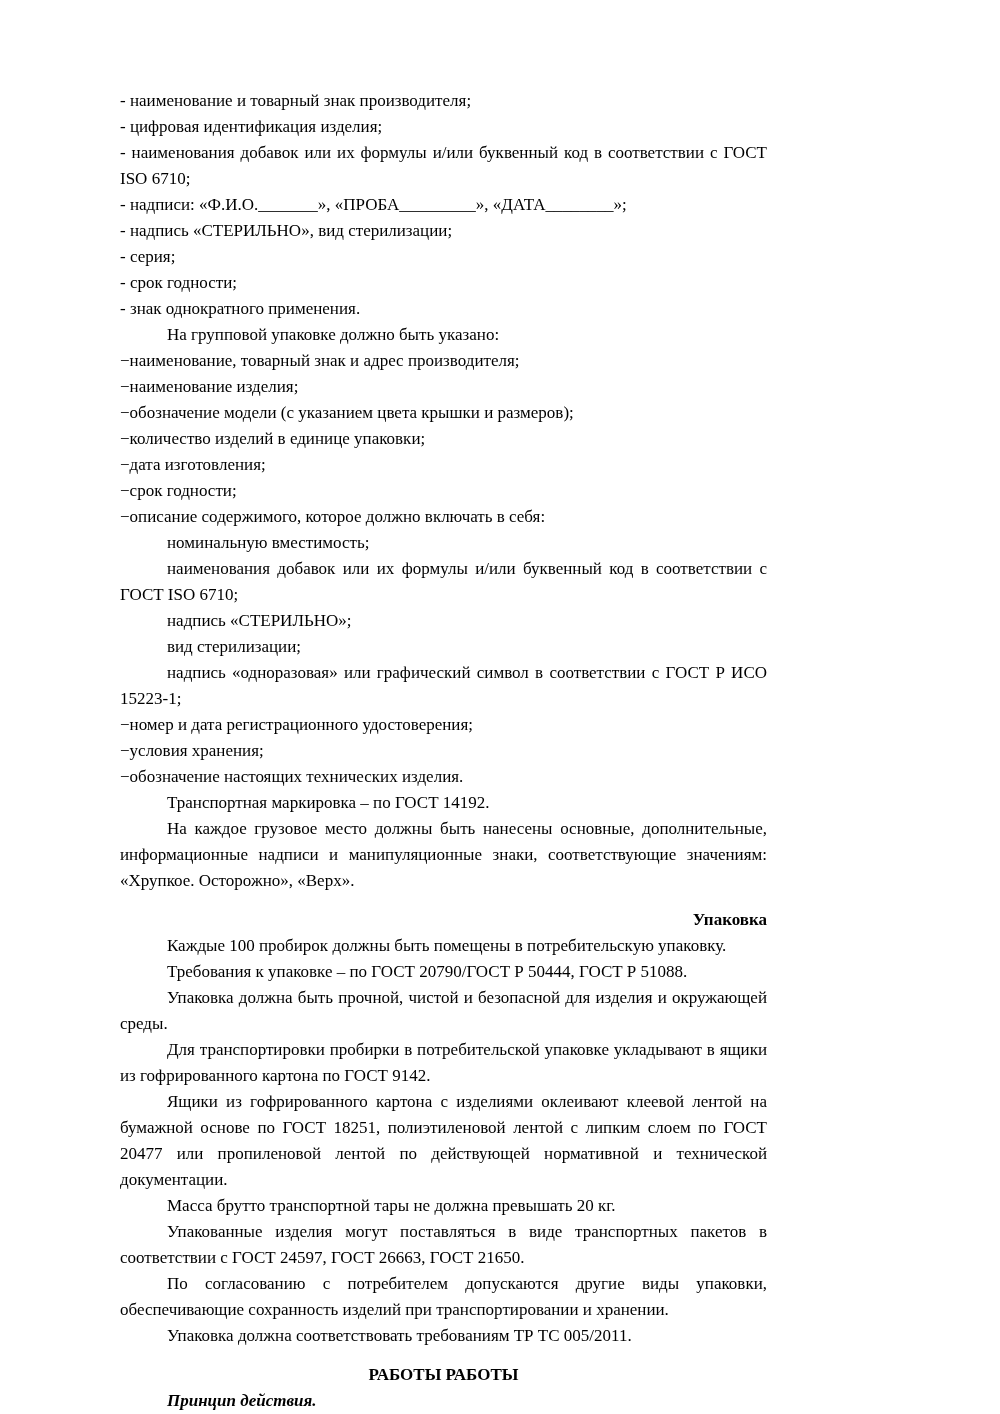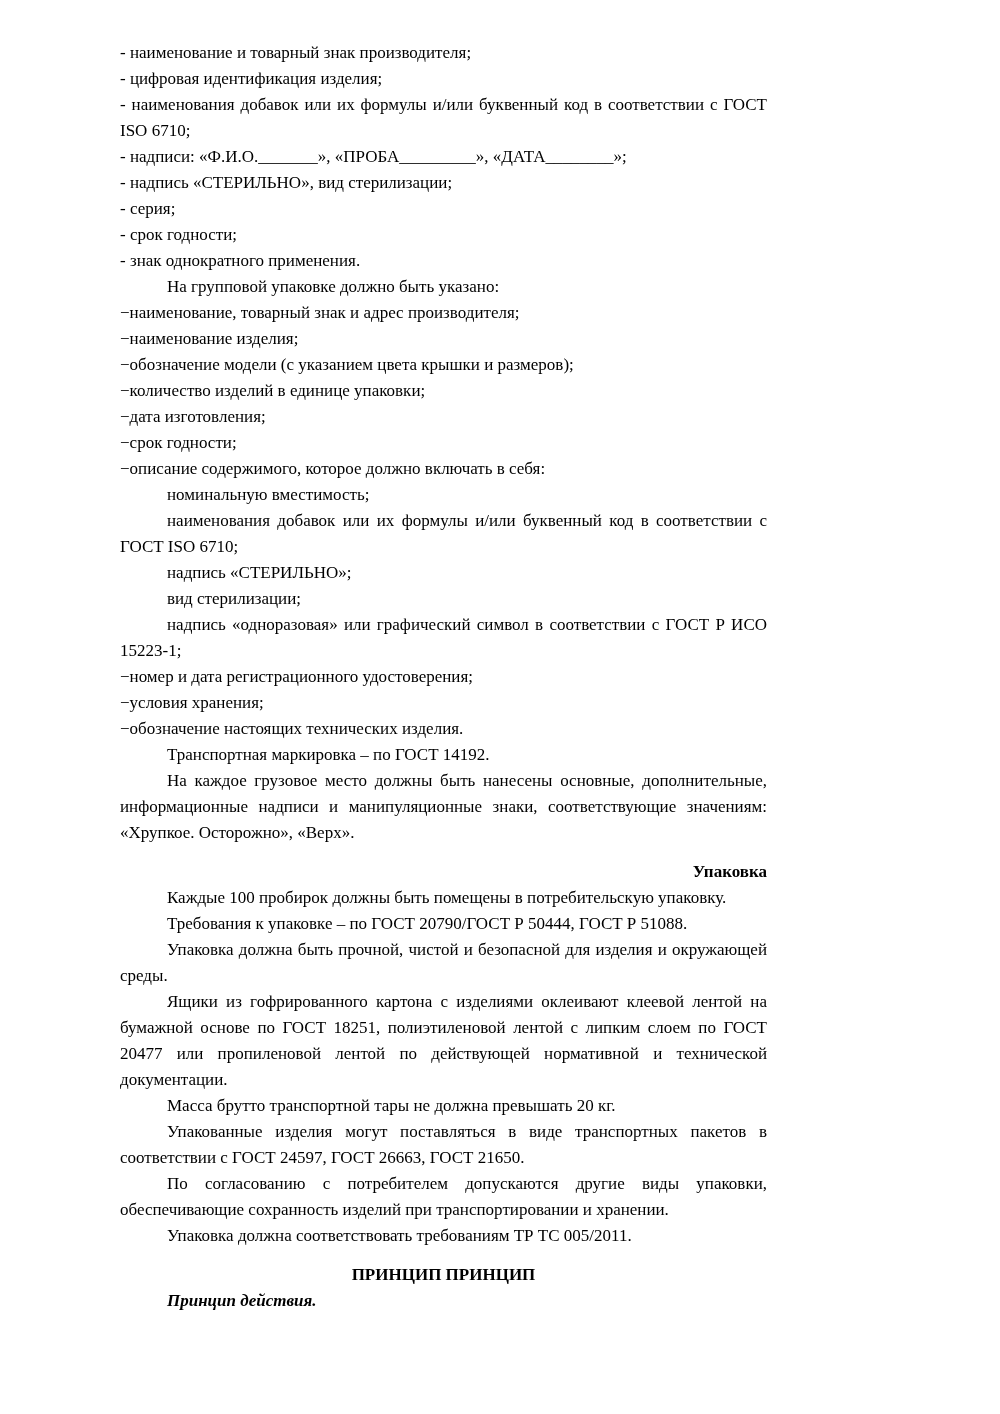--- a/index.html
+++ b/index.html
@@ -14,7 +14,7 @@
   .sheet {
     width: 812px;
     height: 1414px;
-    padding: 40px 45px 0 120px;
+    padding: 88px 45px 0 120px;
     overflow: hidden;
   }
   p {

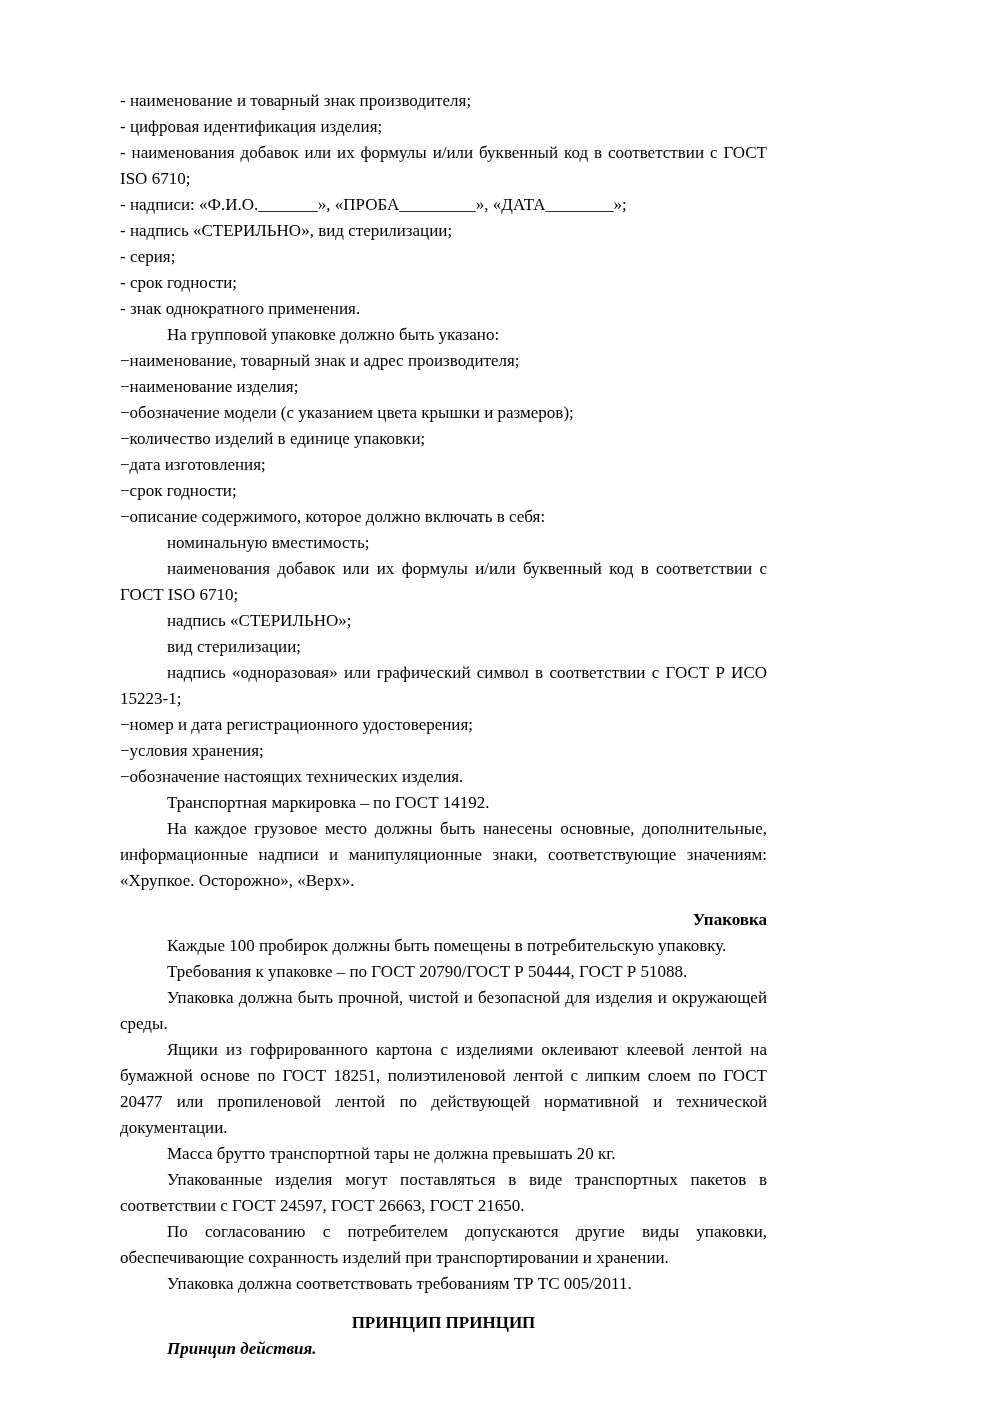--- a/index.html
+++ b/index.html
@@ -84,6 +84,7 @@
   <p class="ind">Каждые 100 пробирок должны быть помещены в потребительскую упаковку.</p>
   <p class="ind">Требования к упаковке – по ГОСТ 20790/ГОСТ Р 50444, ГОСТ Р 51088.</p>
   <p class="ind">Упаковка должна быть прочной, чистой и безопасной для изделия и окружающей среды.</p>
+  <p class="ind">Для транспортировки пробирки в потребительской упаковке укладывают в ящики из гофрированного картона по ГОСТ 9142.</p>
   <p class="ind">Ящики из гофрированного картона с изделиями оклеивают клеевой лентой на бумажной основе по ГОСТ 18251, полиэтиленовой лентой с липким слоем по ГОСТ 20477 или пропиленовой лентой по действующей нормативной и технической документации.</p>
   <p class="ind">Масса брутто транспортной тары не должна превышать 20 кг.</p>
   <p class="ind">Упакованные изделия могут поставляться в виде транспортных пакетов в соответствии с ГОСТ 24597, ГОСТ 26663, ГОСТ 21650.</p>

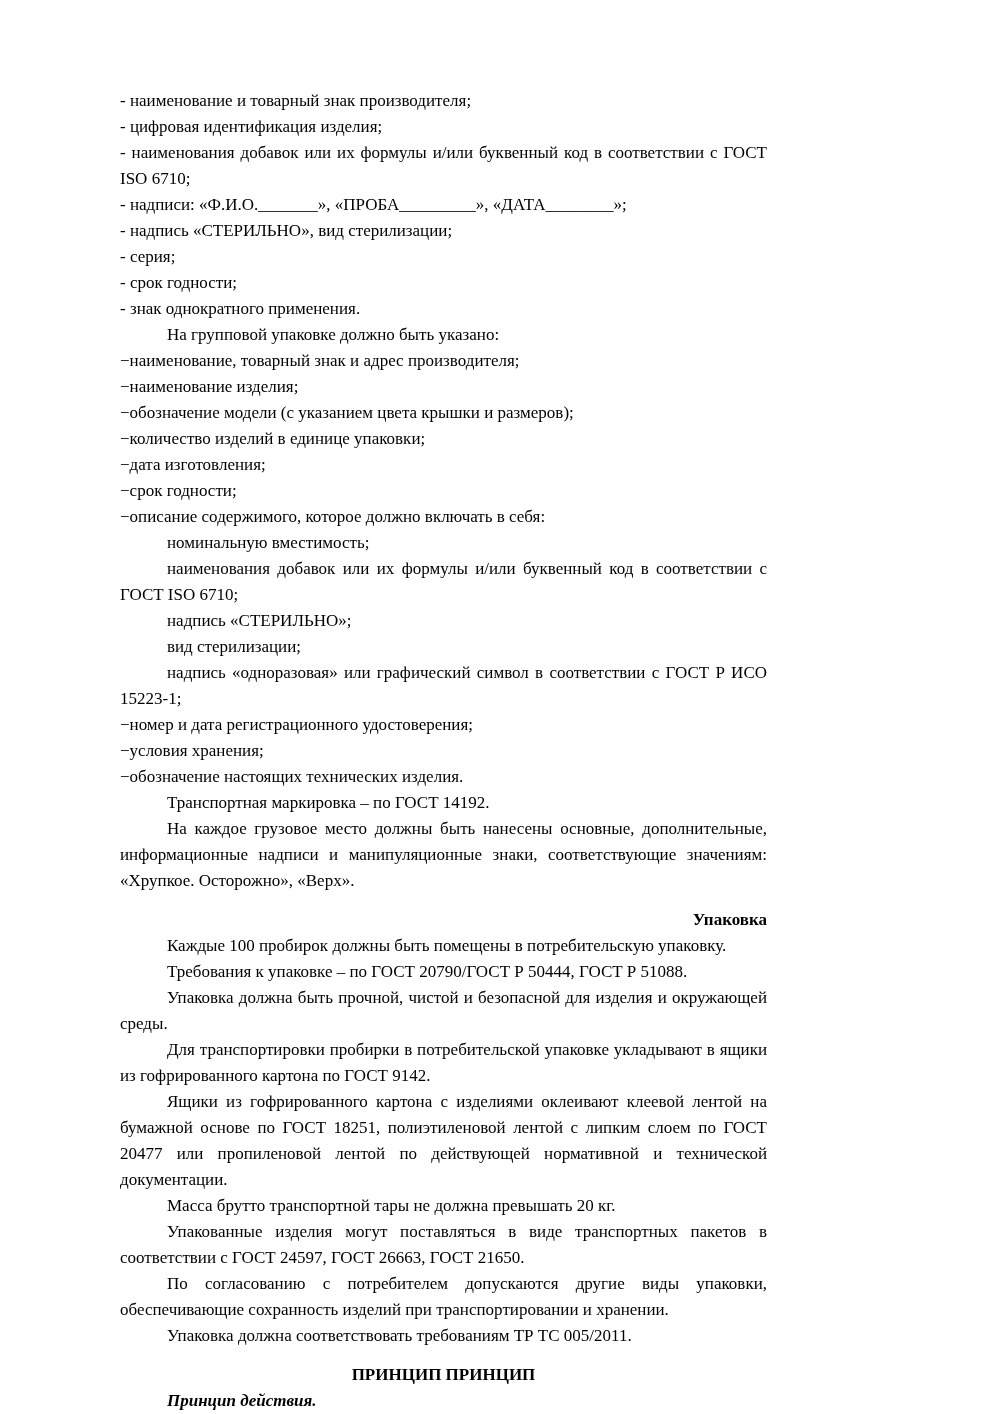--- a/index.html
+++ b/index.html
@@ -91,7 +91,7 @@
   <p class="ind">По согласованию с потребителем допускаются другие виды упаковки, обеспечивающие сохранность изделий при транспортировании и хранении.</p>
   <p class="ind">Упаковка должна соответствовать требованиям ТР ТС 005/2011.</p>
 
-  <p class="h-center">ПРИНЦИП ПРИНЦИП</p>
+  <p class="h-center">РАБОТЫ РАБОТЫ</p>
   <p class="b-ind">Принцип действия.</p>
 
 </div>

